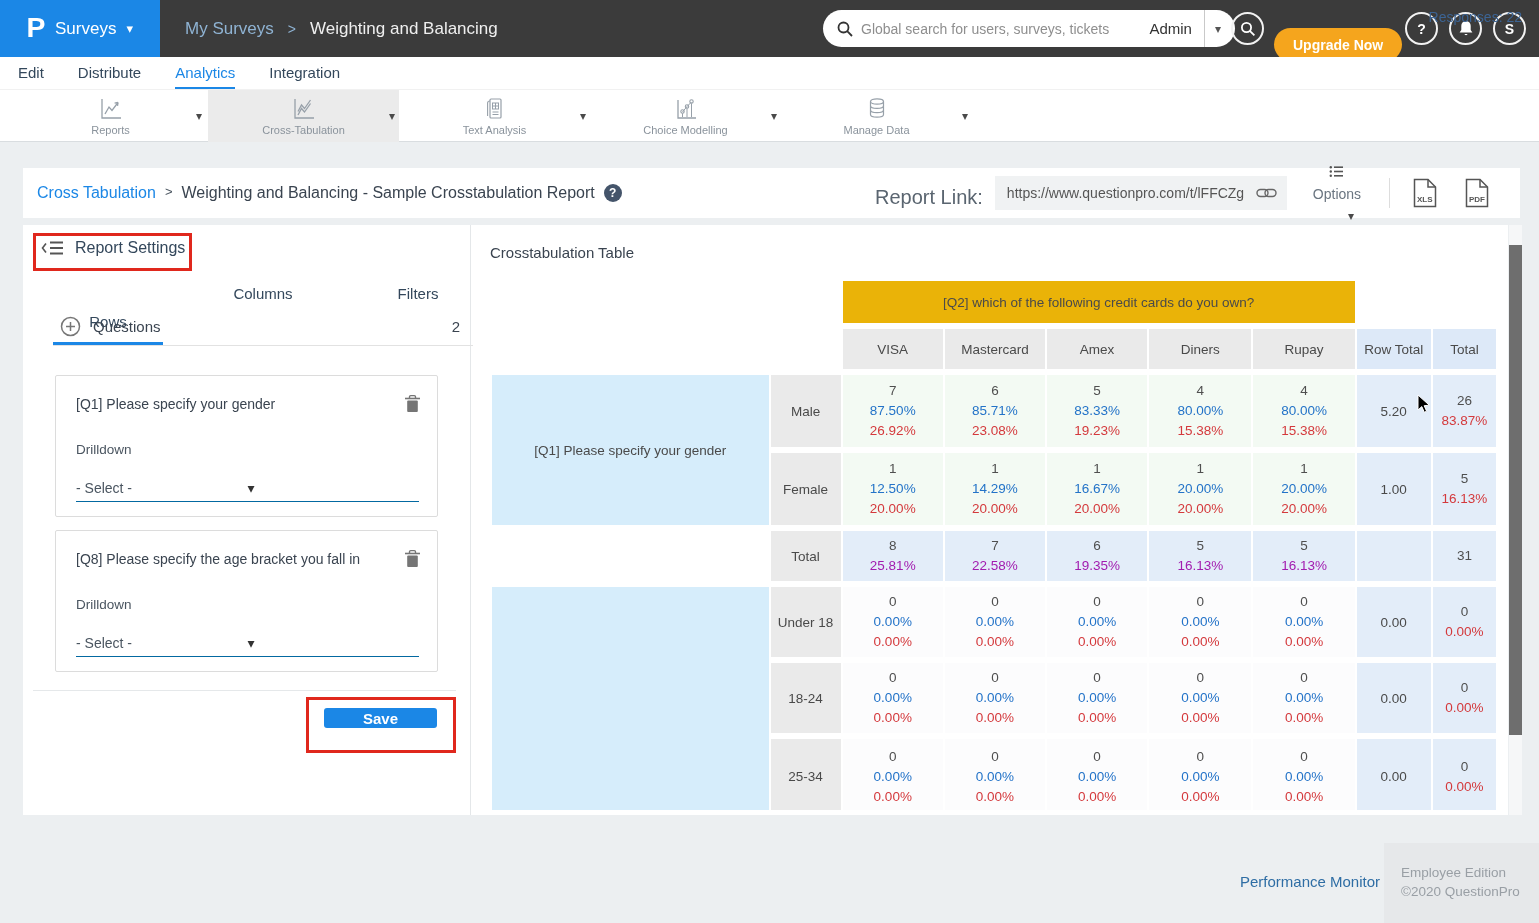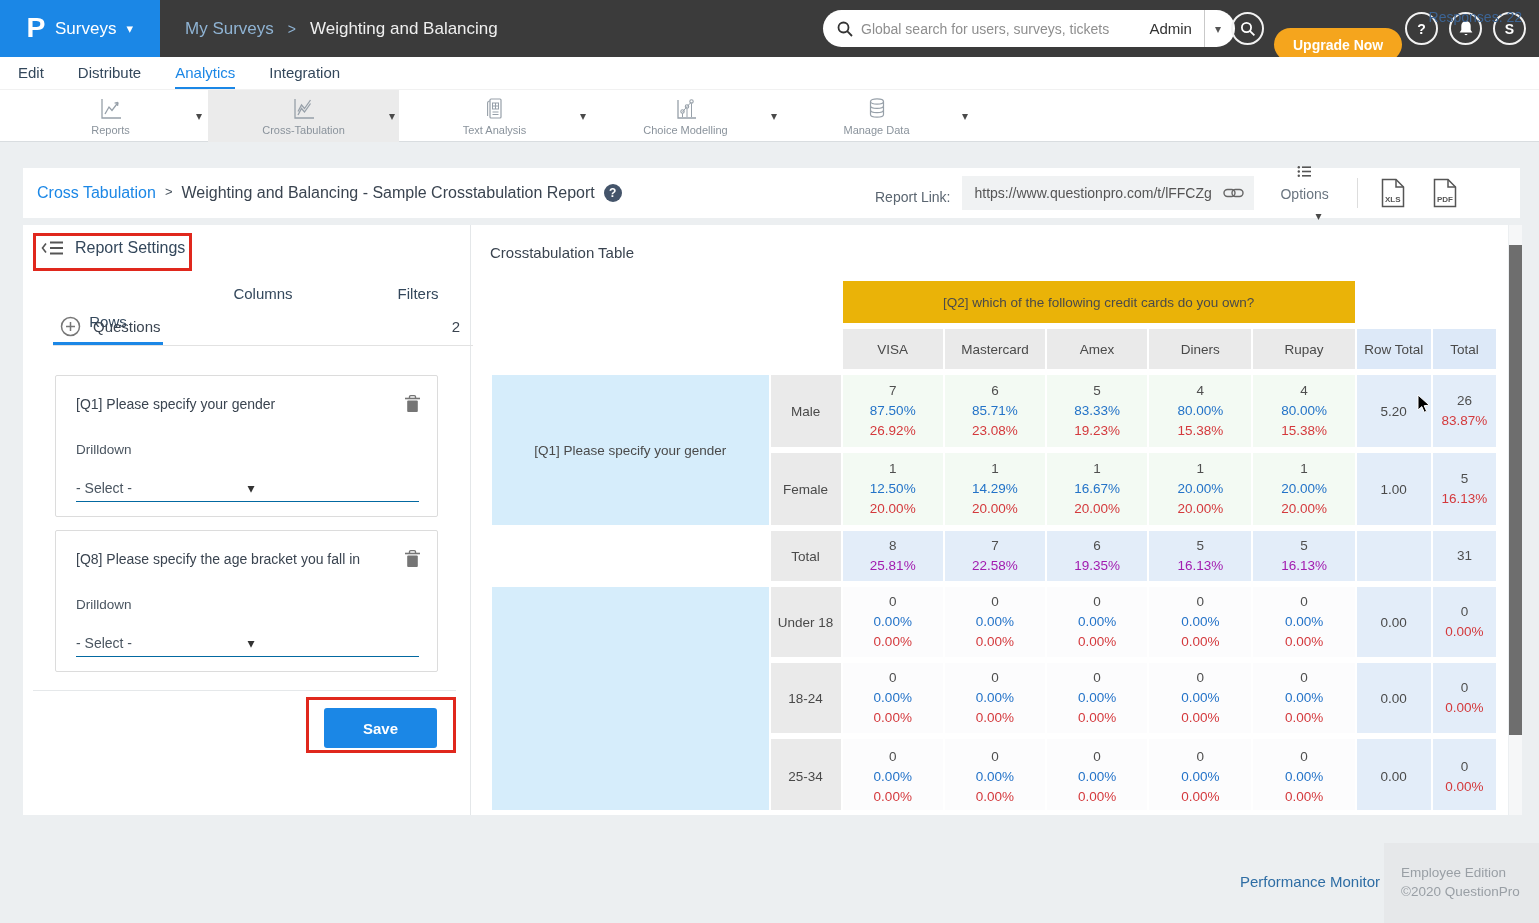--- a/index.html
+++ b/index.html
@@ -67,7 +67,7 @@
                 font-size:12px; font-weight:bold; display:flex; align-items:center; justify-content:center;
                 cursor:pointer; }
   .rh-right { position:absolute; left:852px; top:0; height:50px; display:flex; align-items:center; gap:12px; }
-  .rl-label { color:#5A6570; font-size:14px;margin-top:8px; }
+  .rl-label { color:#5A6570; font-size:20px;margin-top:8px; }
   .rl-input { width:292px; height:34px; background:#F0F2F3; display:flex; align-items:center;
               padding:0 10px 0 12px; cursor:text; }
   .rl-input span { color:#555; font-size:14px; flex:1; white-space:nowrap; overflow:hidden; }

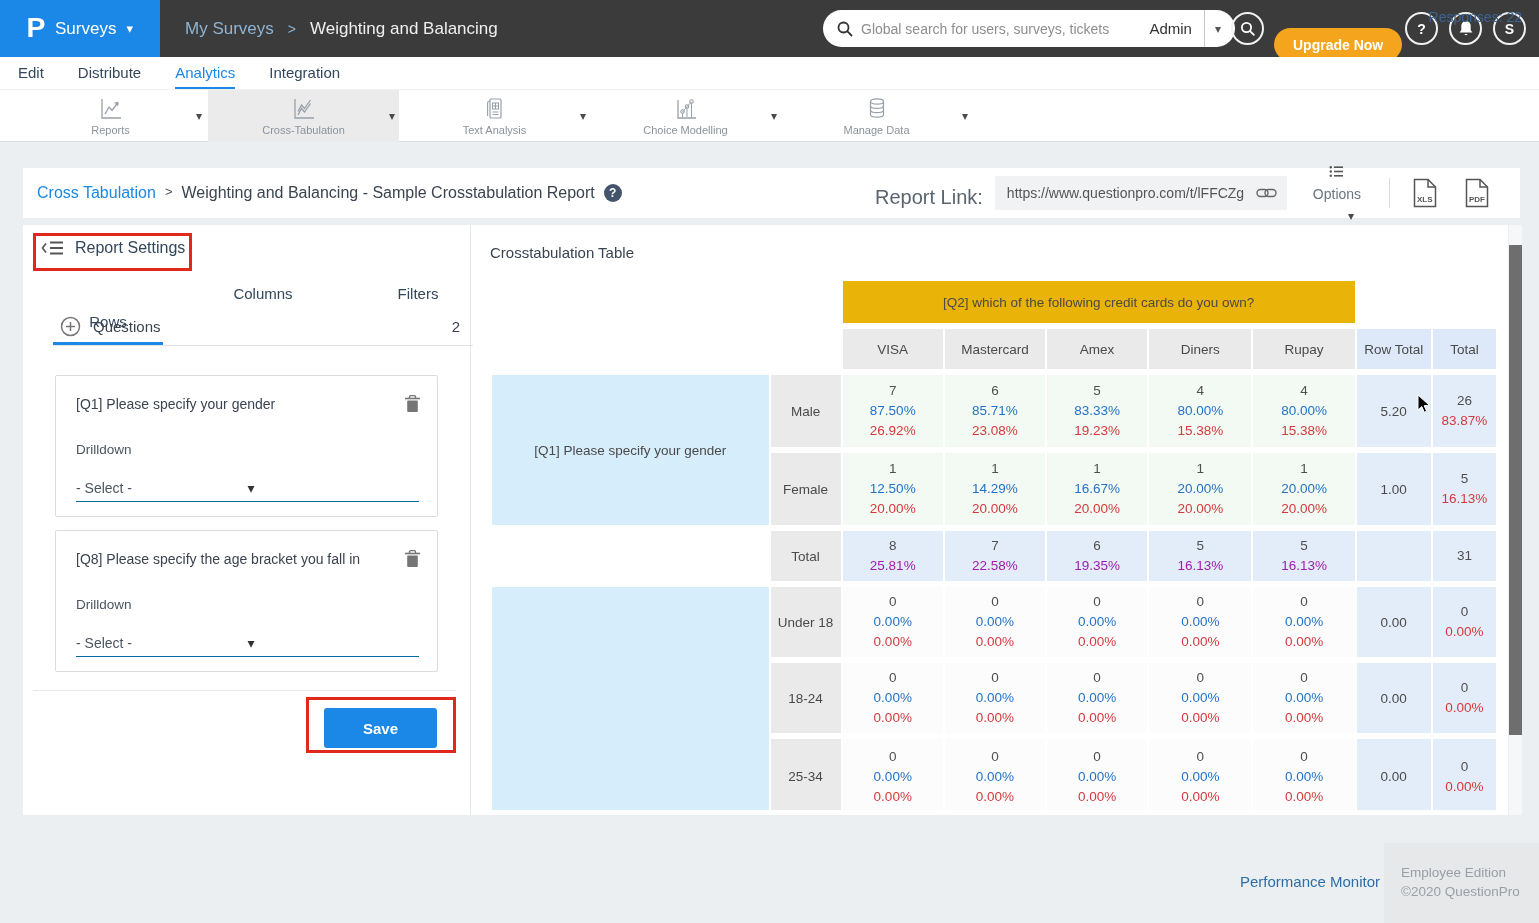--- a/index.html
+++ b/index.html
@@ -108,7 +108,7 @@
 
   .panel-divider { position:absolute; left:10px; top:465px; width:423px; height:1px; background:#E5E8EA; }
   .save-anno { left:283px; top:472px; width:150px; height:56px; }
-  .save-btn { position:absolute; left:301px; top:483px; width:113px; height:40px; background:#1B87E6;
+  .save-btn { position:absolute; left:301px; top:483px; width:113px; height:20px; background:#1B87E6;
               color:#fff; font-size:15px; font-weight:bold; border:none; border-radius:3px;
               font-family:"Liberation Sans", sans-serif; cursor:pointer; }
 

